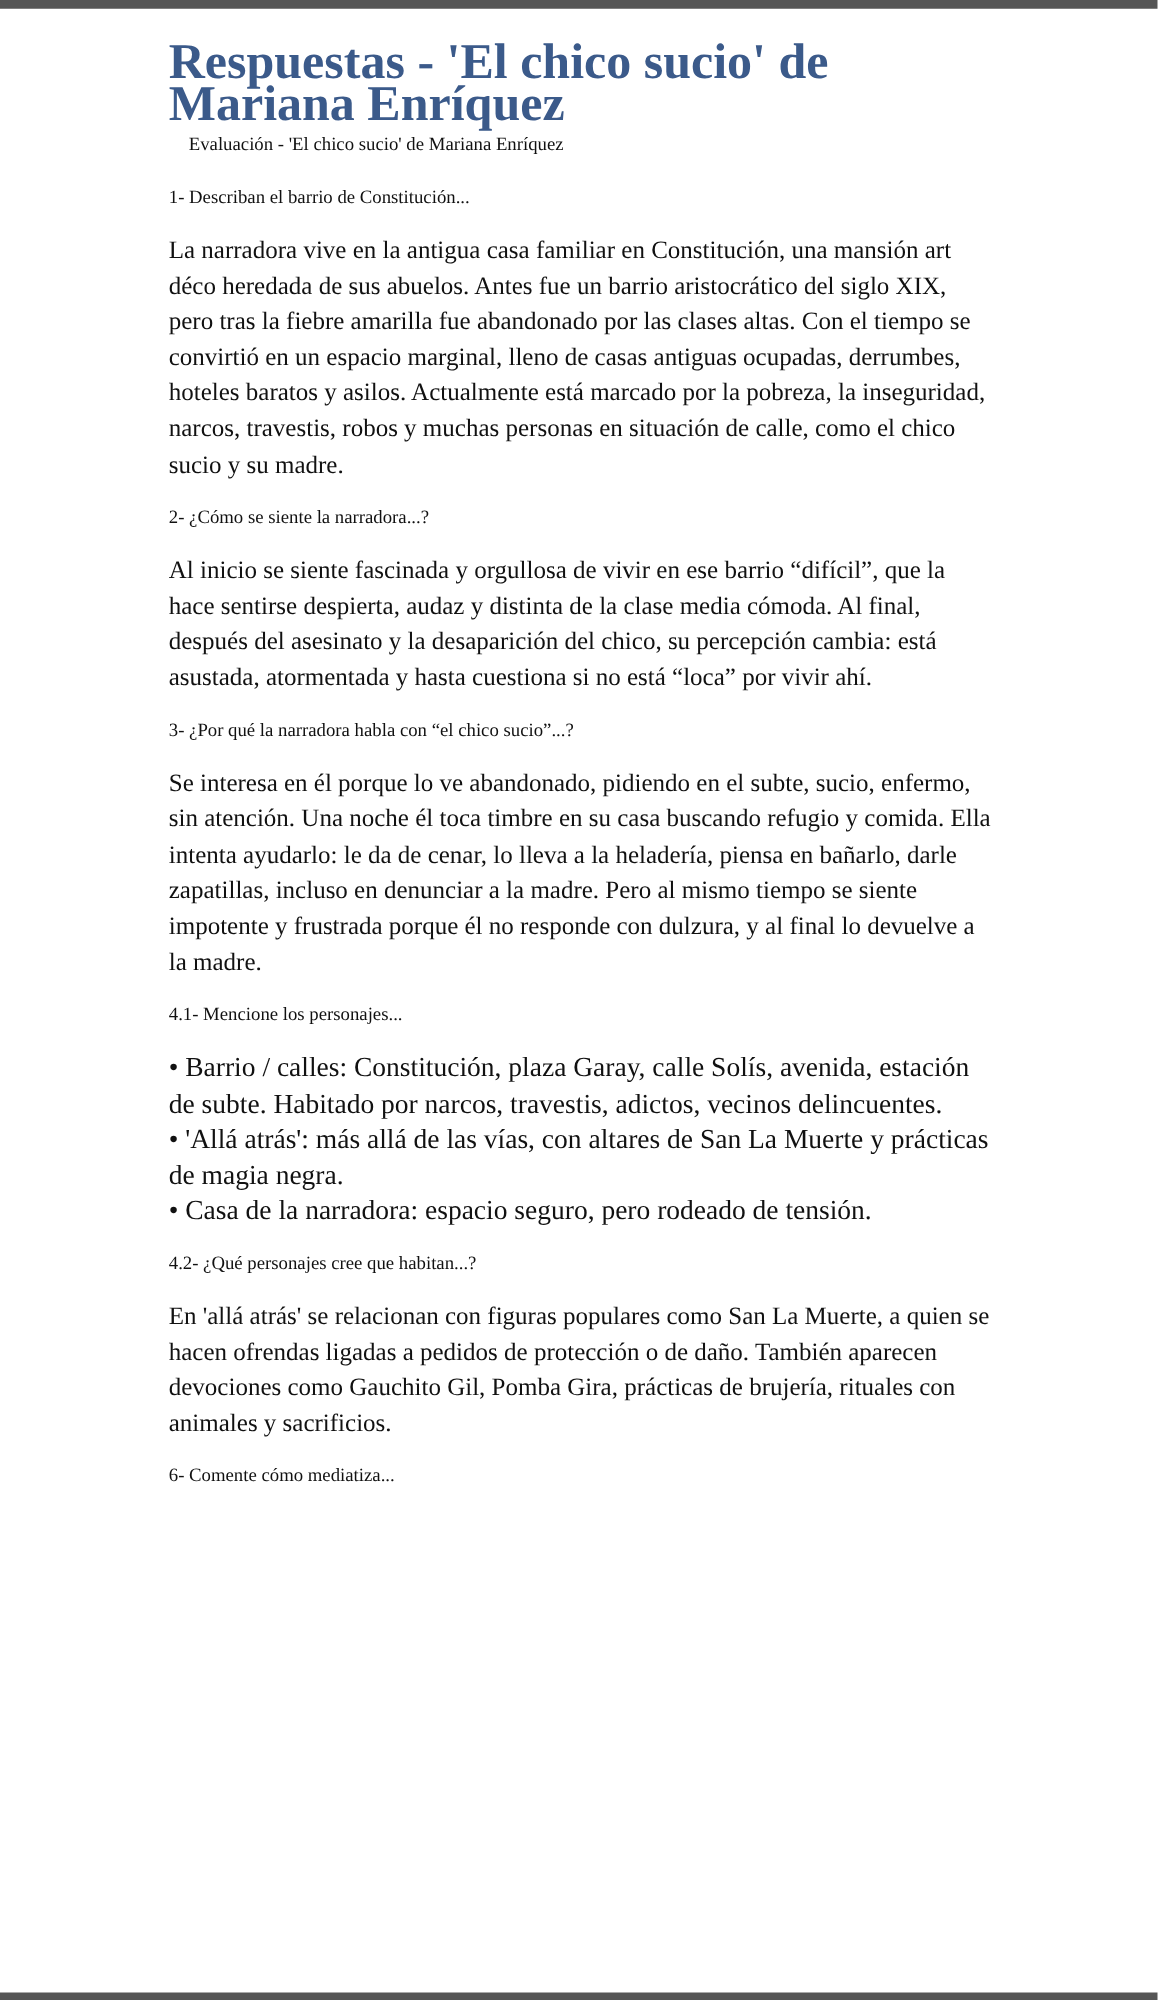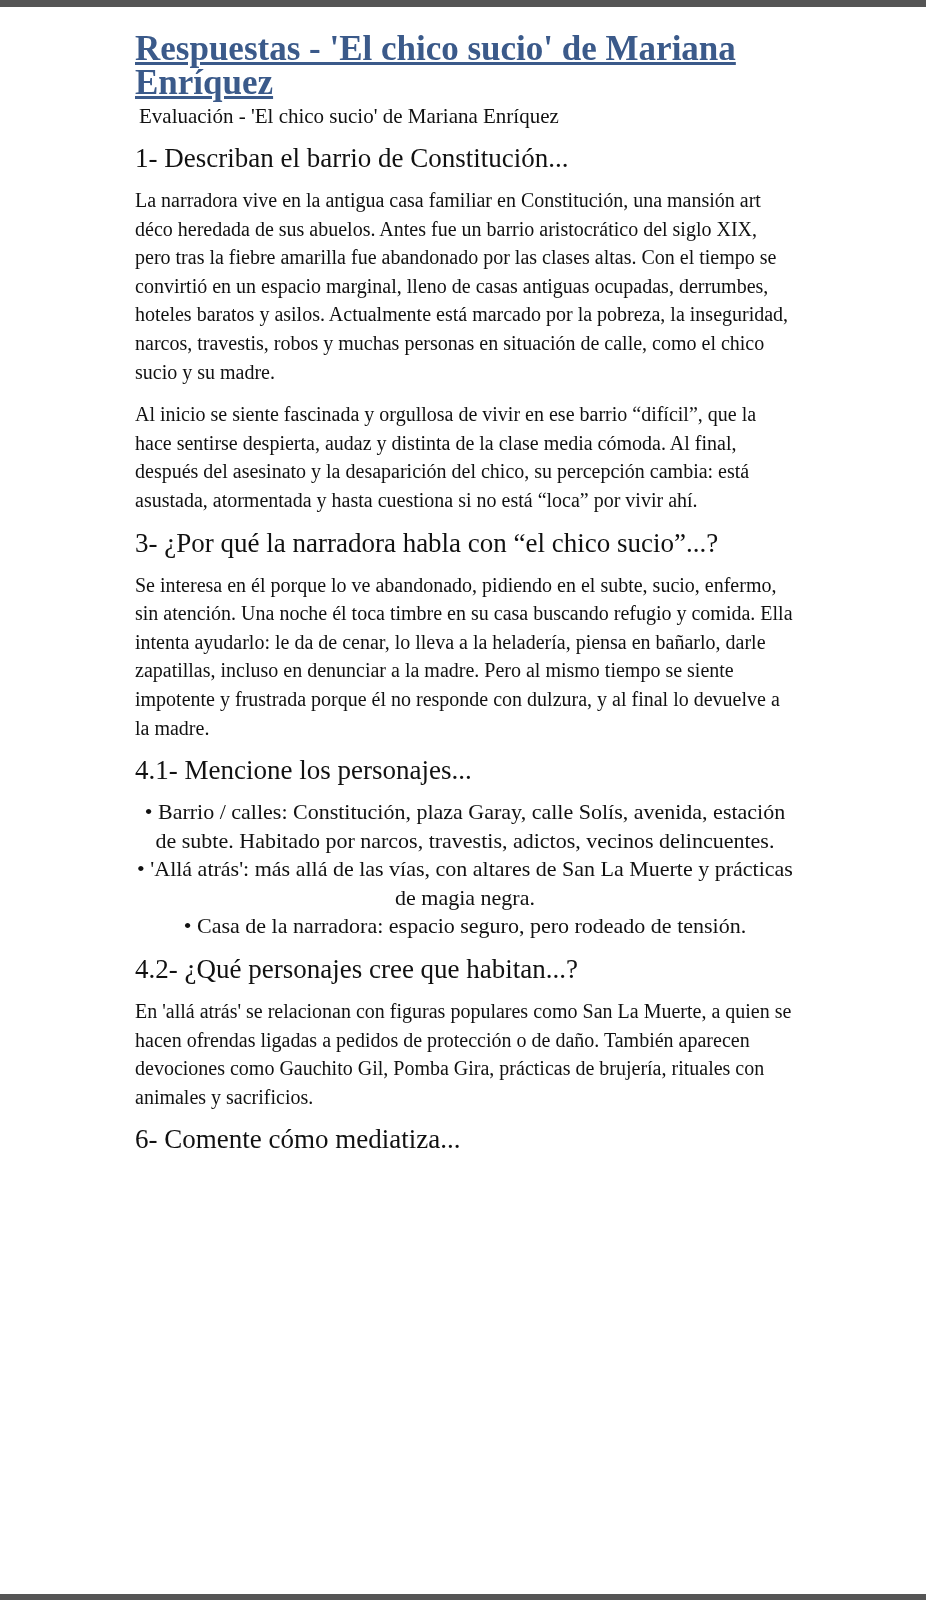--- a/index.html
+++ b/index.html
@@ -12,9 +12,8 @@
   .bottom-bar { position: absolute; left: 0; top: 1594px; width: 926px; height: 6px; background: #555555; }
   .content { position: absolute; left: 135px; top: 32px; width: 660px; }
   h1 {
-    margin: 0; font-size: 35px; line-height: 34px; font-weight: bold;
+    margin: 0; font-size: 40px; line-height: 34px; font-weight: bold;
     color: #3b5a8a;
-    text-decoration: underline;
   }
   .subtitle { font-size: 21px; line-height: 28px; margin: 2px 0 14px 4px; }
   .question { font-size: 27px; line-height: 28px; margin: 0 0 14px 0; }

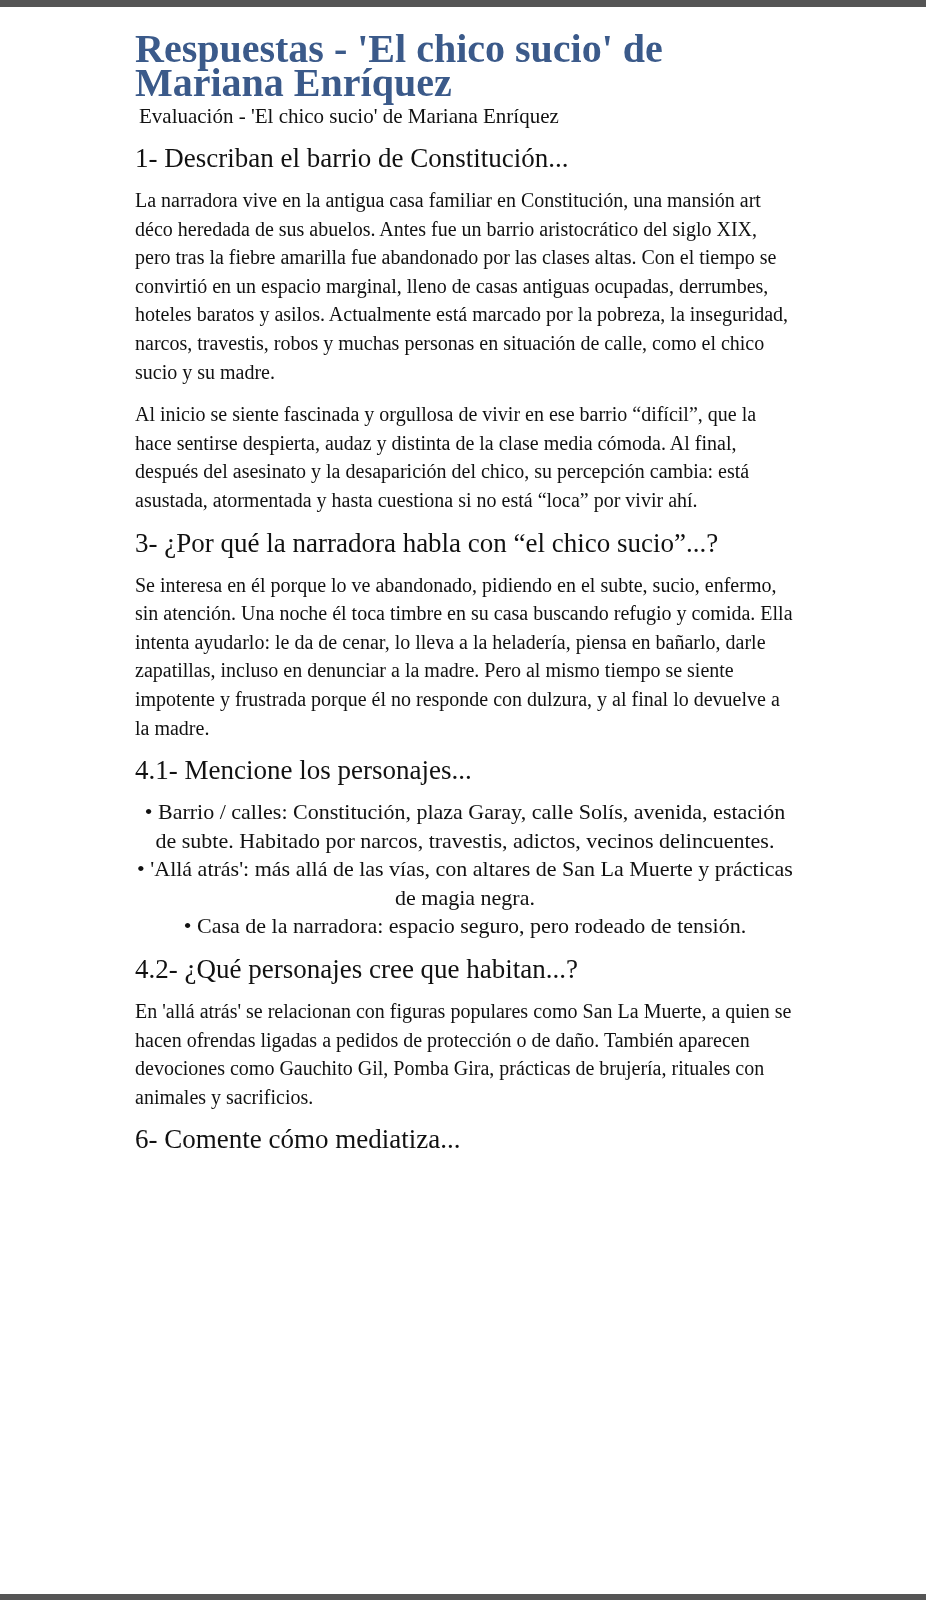--- a/index.html
+++ b/index.html
@@ -15,7 +15,7 @@
     margin: 0; font-size: 40px; line-height: 34px; font-weight: bold;
     color: #3b5a8a;
   }
-  .subtitle { font-size: 21px; line-height: 28px; margin: 2px 0 14px 4px; }
+  .subtitle { font-size: 15px; line-height: 28px; margin: 2px 0 14px 16px; }
   .question { font-size: 27px; line-height: 28px; margin: 0 0 14px 0; }
   .answer { font-size: 20px; line-height: 28.6px; margin: 0 0 14px 0; }
   .bullets { margin: 0 0 14px 0; font-size: 22px; line-height: 28.6px; }

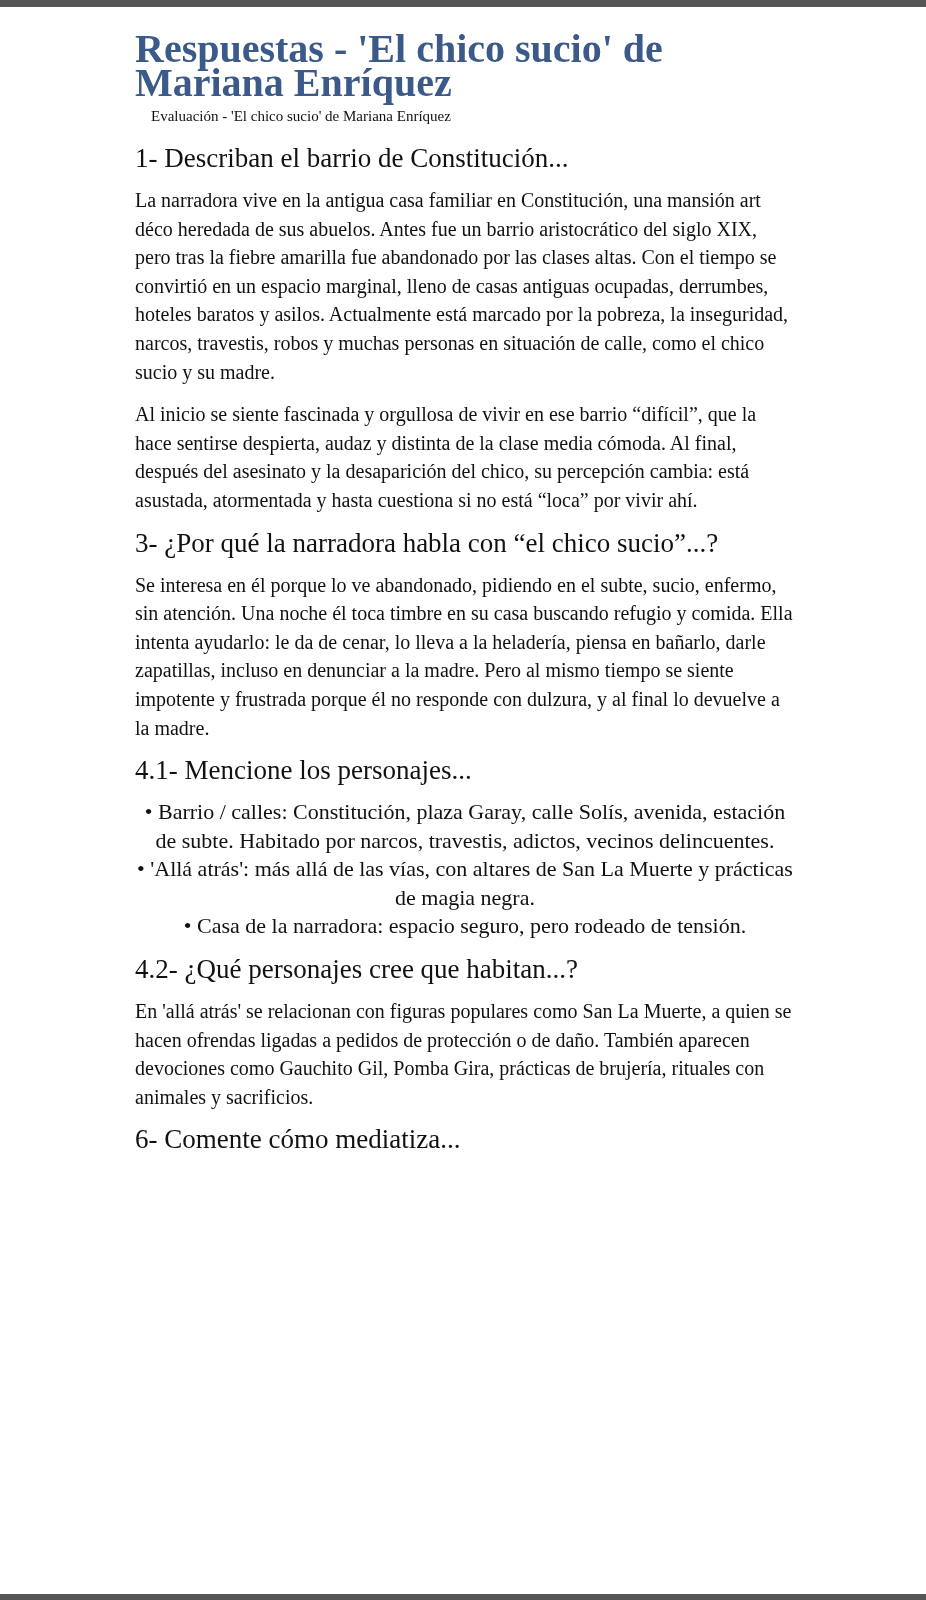--- a/index.html
+++ b/index.html
@@ -16,7 +16,7 @@
     color: #3b5a8a;
   }
   .subtitle { font-size: 15px; line-height: 28px; margin: 2px 0 14px 16px; }
-  .question { font-size: 27px; line-height: 28px; margin: 0 0 14px 0; }
+  .question { font-size: 15px; line-height: 28px; margin: 0 0 14px 0; }
   .answer { font-size: 20px; line-height: 28.6px; margin: 0 0 14px 0; }
   .bullets { margin: 0 0 14px 0; font-size: 22px; line-height: 28.6px; }
   .bullet-line { display: block; text-align: center; }

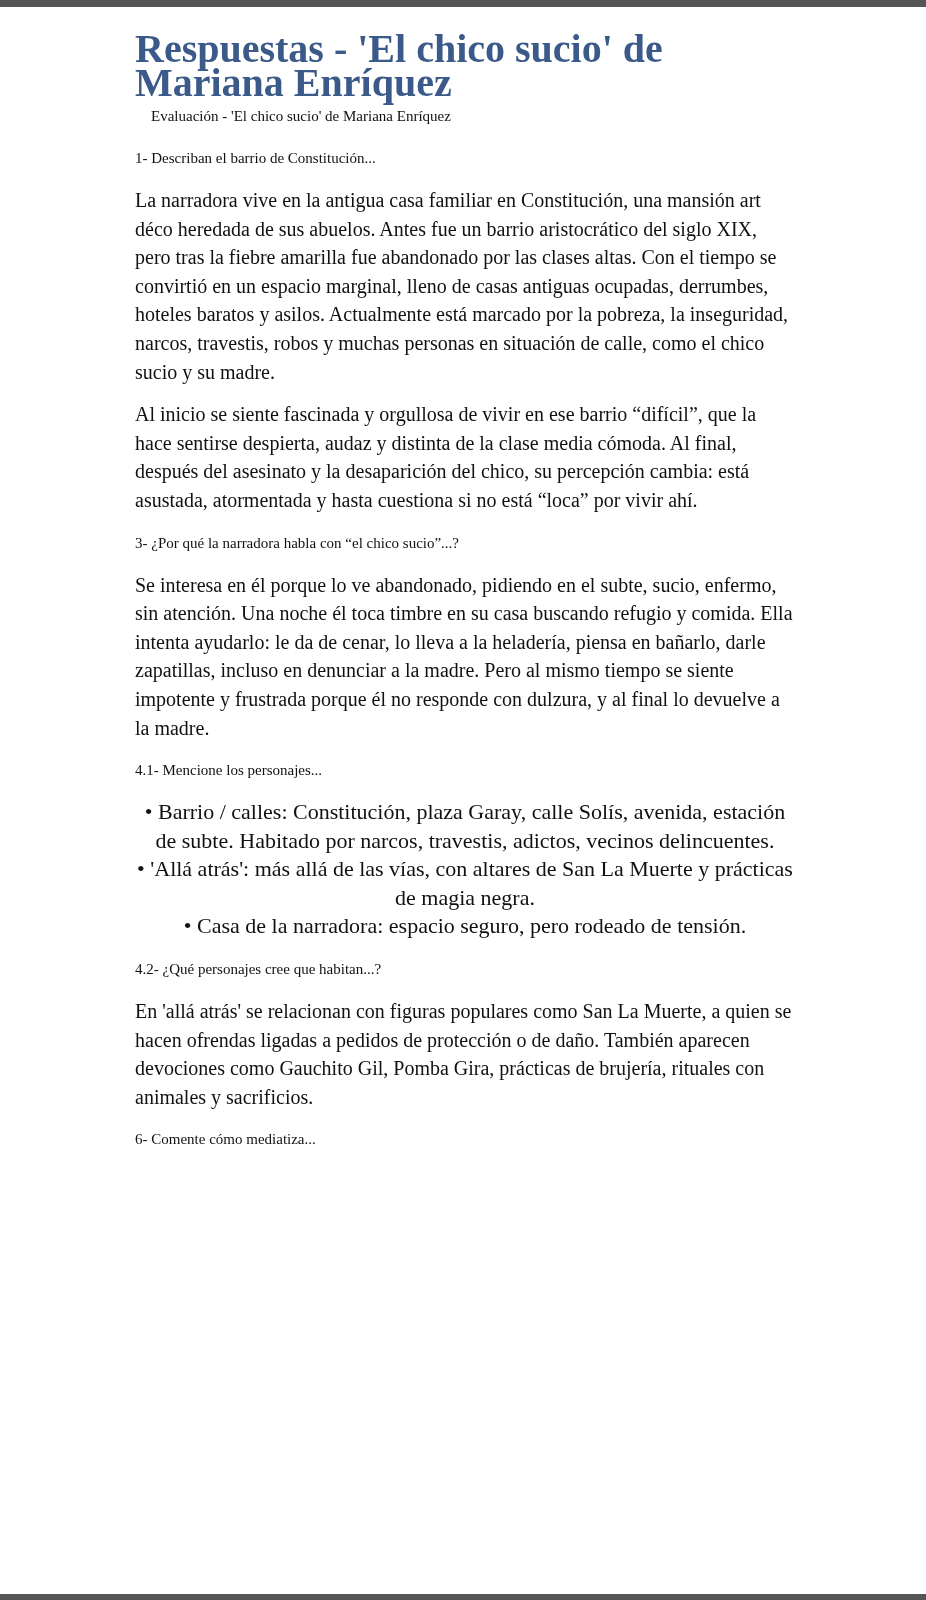--- a/index.html
+++ b/index.html
@@ -36,6 +36,7 @@
   </div>
 
   <div>
+    <p class="question">2- ¿Cómo se siente la narradora...?</p>
     <p class="answer">Al inicio se siente fascinada y orgullosa de vivir en ese barrio “difícil”, que la hace sentirse despierta, audaz y distinta de la clase media cómoda. Al final, después del asesinato y la desaparición del chico, su percepción cambia: está asustada, atormentada y hasta cuestiona si no está “loca” por vivir ahí.</p>
   </div>
 

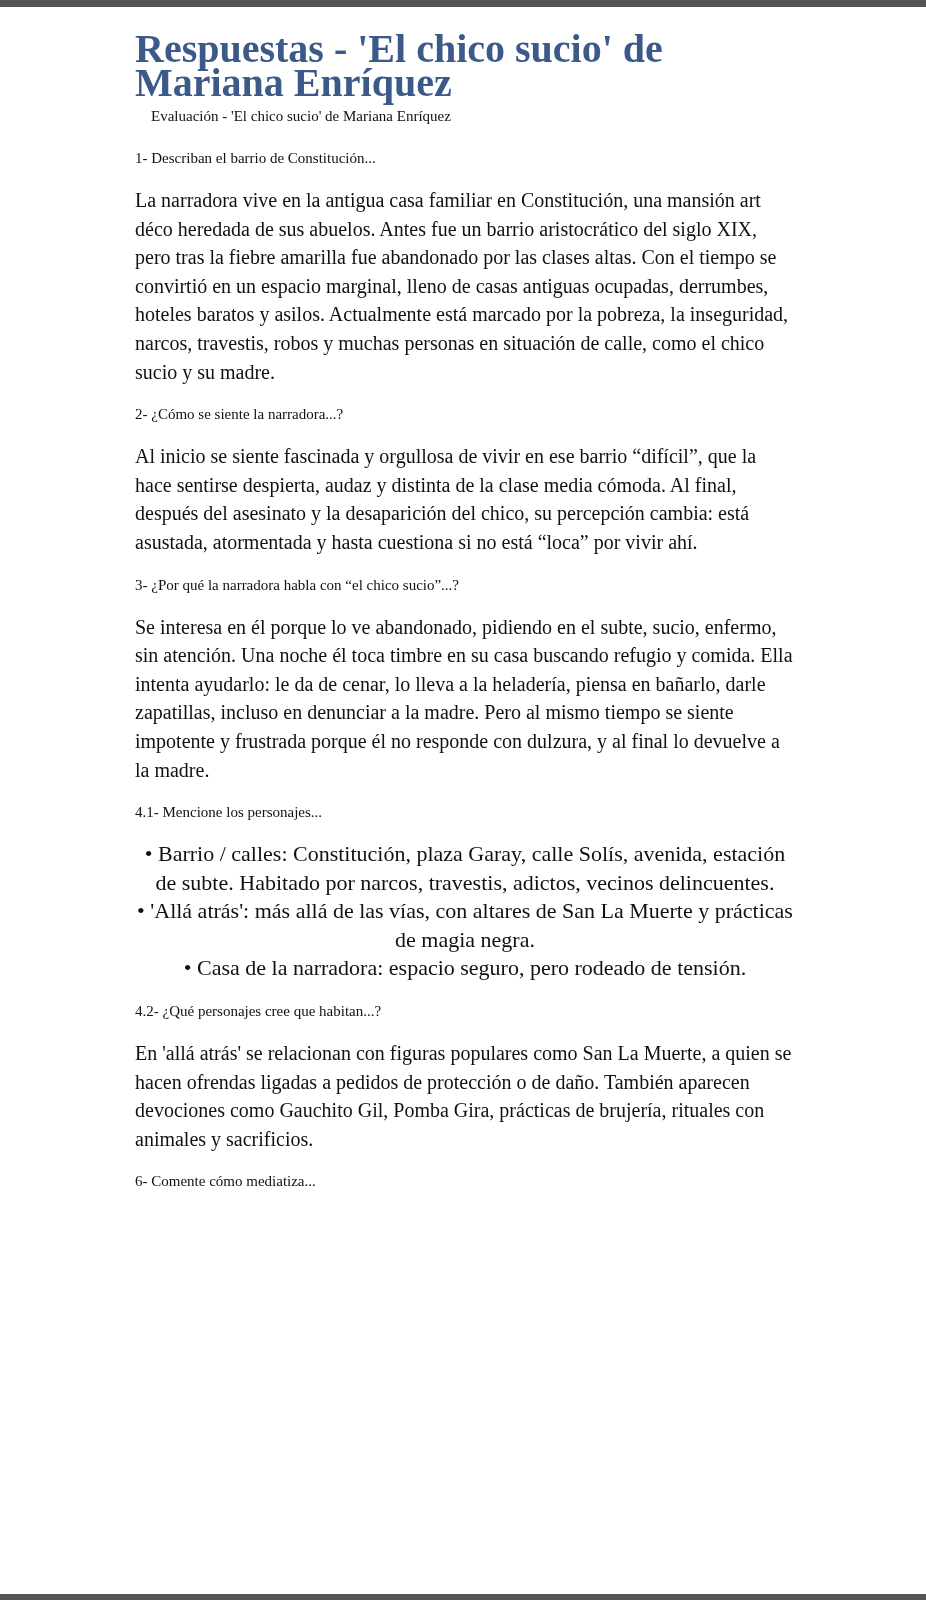--- a/index.html
+++ b/index.html
@@ -19,7 +19,7 @@
   .question { font-size: 15px; line-height: 28px; margin: 0 0 14px 0; }
   .answer { font-size: 20px; line-height: 28.6px; margin: 0 0 14px 0; }
   .bullets { margin: 0 0 14px 0; font-size: 22px; line-height: 28.6px; }
-  .bullet-line { display: block; text-align: center; }
+  .bullet-line { display: block; }
 </style>
 </head>
 <body>

